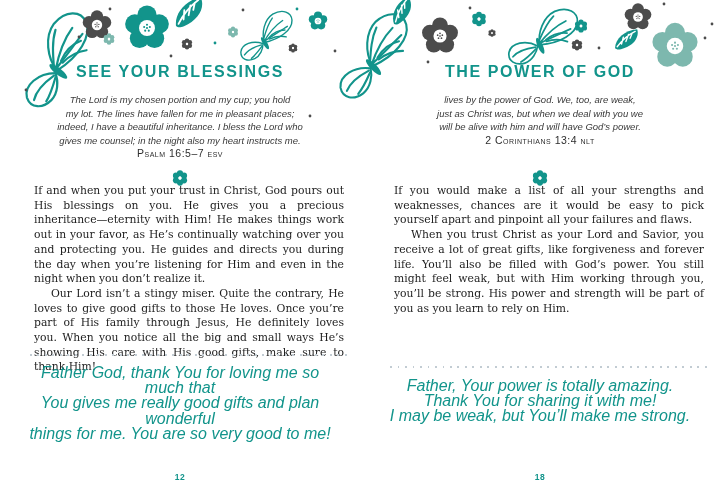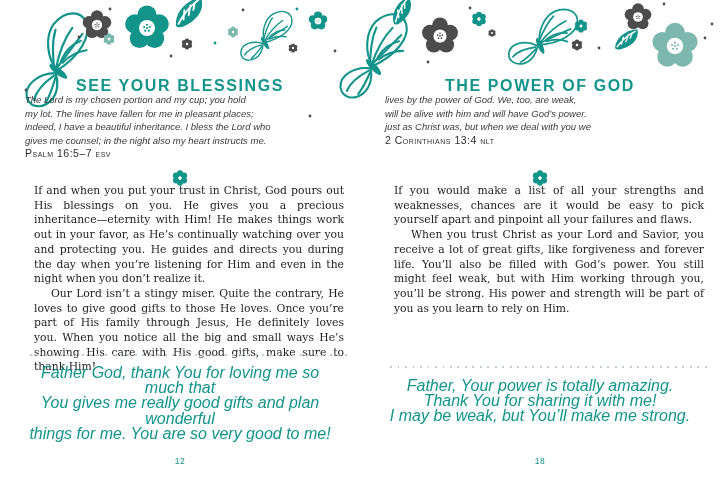--- a/index.html
+++ b/index.html
@@ -28,7 +28,7 @@
   .page.left{left:0;}
   .page.right{left:360px;}
   .page-title{
-    position:absolute;top:77px;left:0;width:100%;margin:0;text-align:center;
+    position:absolute;top:63px;left:0;width:100%;margin:0;text-align:center;
     color:var(--teal);font-size:16px;font-weight:700;letter-spacing:1.6px;
     font-family:"Liberation Sans",sans-serif;
   }

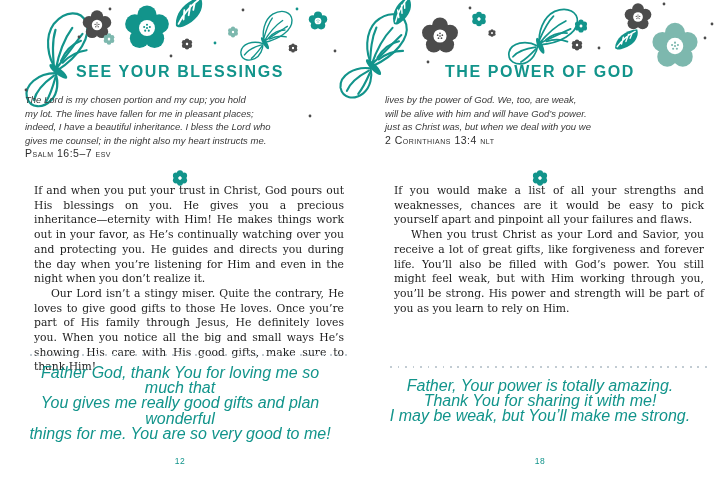--- a/index.html
+++ b/index.html
@@ -33,7 +33,7 @@
     font-family:"Liberation Sans",sans-serif;
   }
   .verse{
-    position:absolute;top:93px;left:25px;width:310px;
+    position:absolute;top:93px;left:25px;width:310px;text-align:center;
     font-style:italic;font-size:9.5px;line-height:13.6px;color:var(--verse-text);
   }
   .vline{display:block;}

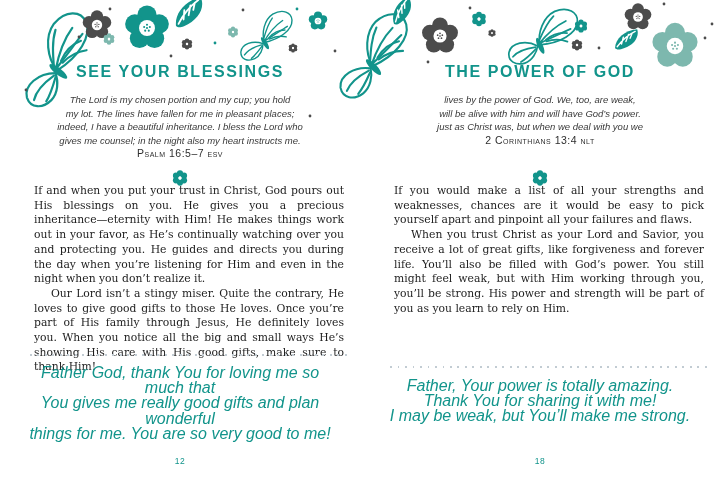--- a/index.html
+++ b/index.html
@@ -191,8 +191,8 @@
 
     <div class="verse">
       <span class="vline">lives by the power of God. We, too, are weak,</span>
+      <span class="vline">just as Christ was, but when we deal with you we</span>
       <span class="vline">will be alive with him and will have God’s power.</span>
-      <span class="vline">just as Christ was, but when we deal with you we</span>
       <div class="ref">
         <span>2 Corinthians 13:4</span>
         <span>nlt</span>

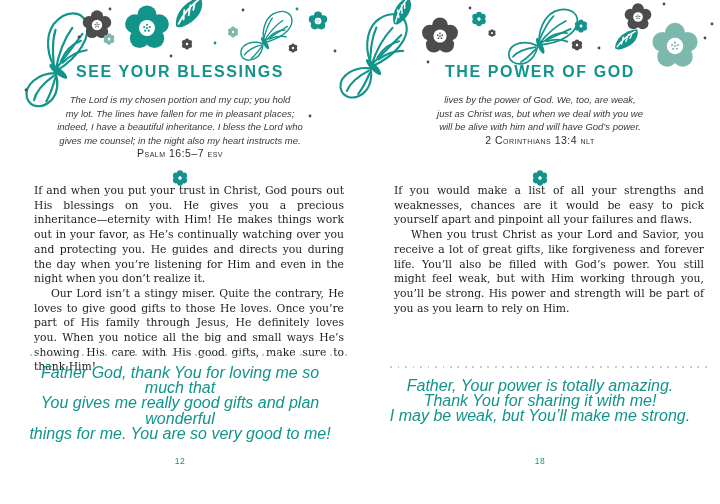--- a/index.html
+++ b/index.html
@@ -62,8 +62,8 @@
   .page.left .prayer{top:365px;}
   .page.right .prayer{top:378px;}
   .pagenum{
-    position:absolute;top:456px;left:0;width:100%;text-align:center;
-    color:var(--teal);font-size:8.5px;font-weight:400;letter-spacing:0.5px;
+    position:absolute;top:472px;left:0;width:100%;text-align:center;
+    color:var(--teal);font-size:8.5px;font-weight:700;letter-spacing:0.5px;
   }
 </style>
 </head>

